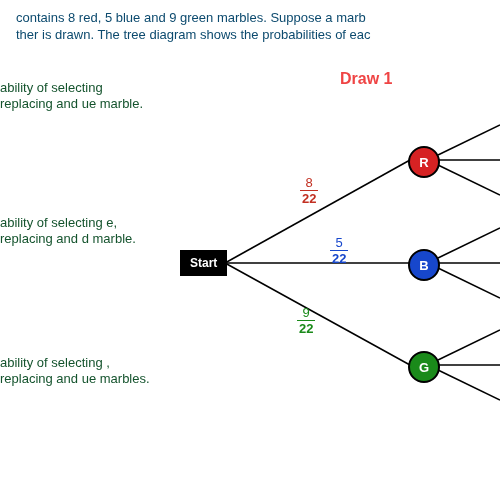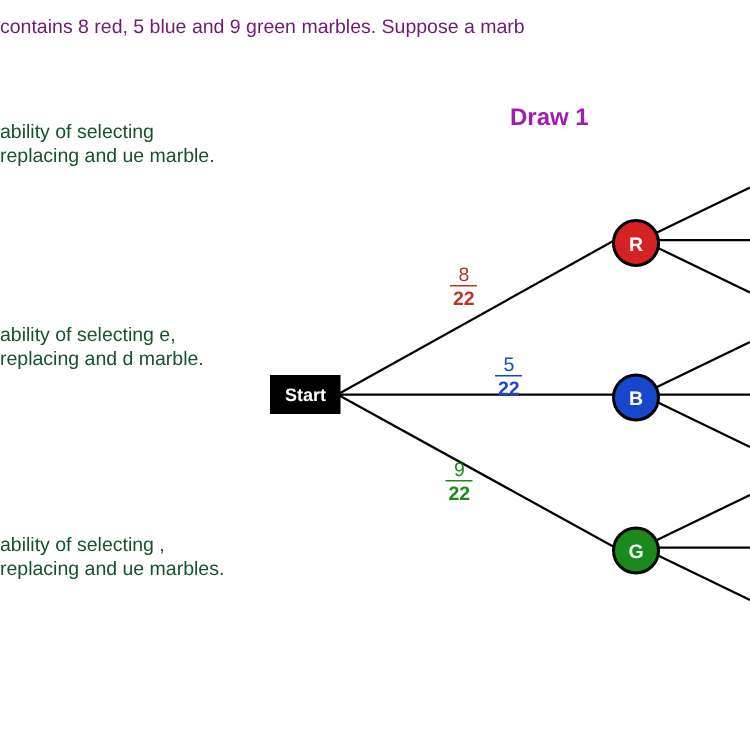--- a/index.html
+++ b/index.html
@@ -15,11 +15,11 @@
   .intro {
     position: absolute;
     top: 10px;
-    left: 0;
+    left: 16px;
     width: 400px;
     font-size: 13px;
     line-height: 1.3;
-    color: #701a75;
+    color: #0c4a6e;
   }
   .qblock {
     position: absolute;

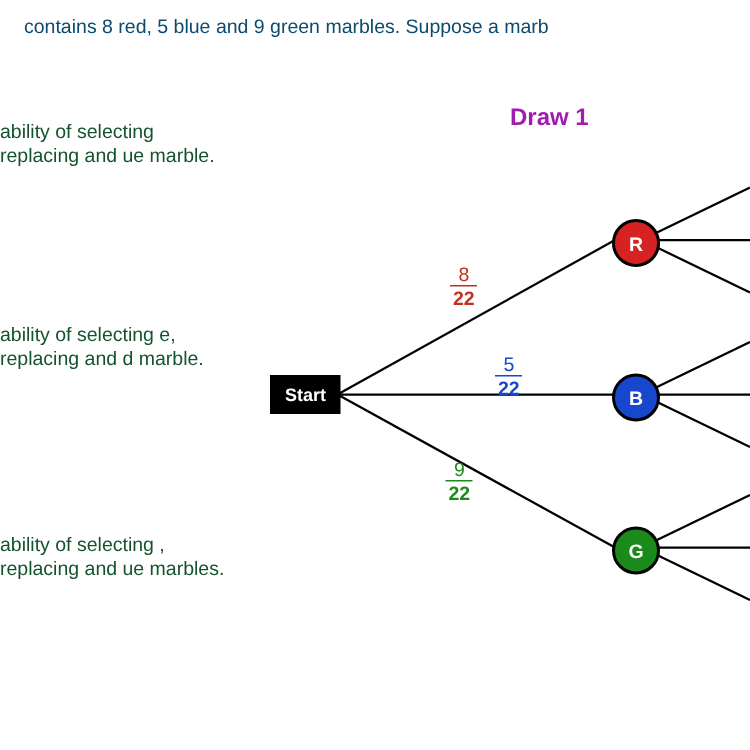--- a/index.html
+++ b/index.html
@@ -82,6 +82,7 @@
 
 <div class="intro">
   <div>contains 8 red, 5 blue and 9 green marbles.  Suppose a marb</div>
+  <div>ther is drawn.  The tree diagram shows the probabilities of eac</div>
 </div>
 
 <div class="qblock" style="top:80px">ability of selecting replacing and ue marble.</div>

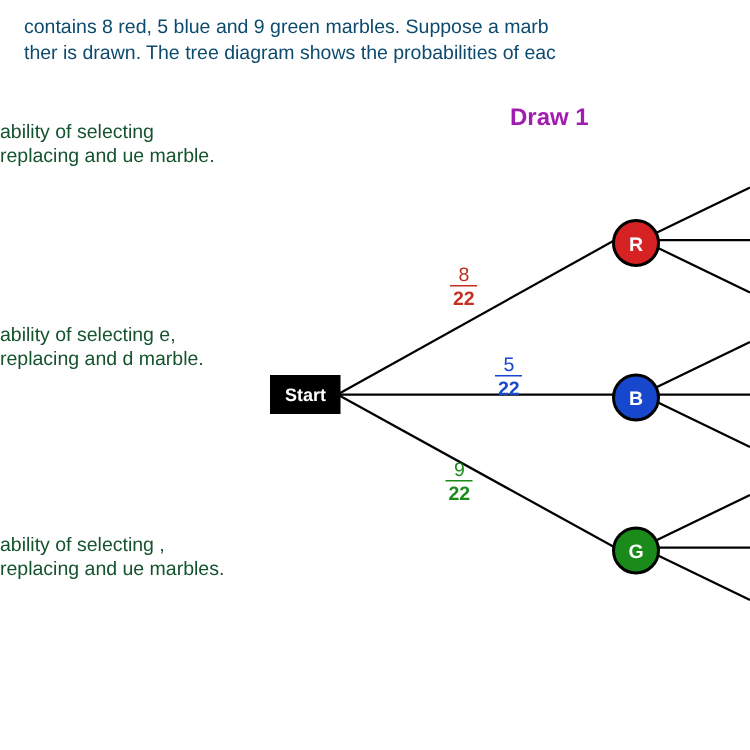--- a/index.html
+++ b/index.html
@@ -33,7 +33,7 @@
     position: absolute;
     font-weight: bold;
     font-size: 16px;
-    color: #a21caf;
+    color: #ef4444;
   }
   .startbox {
     position: absolute;

